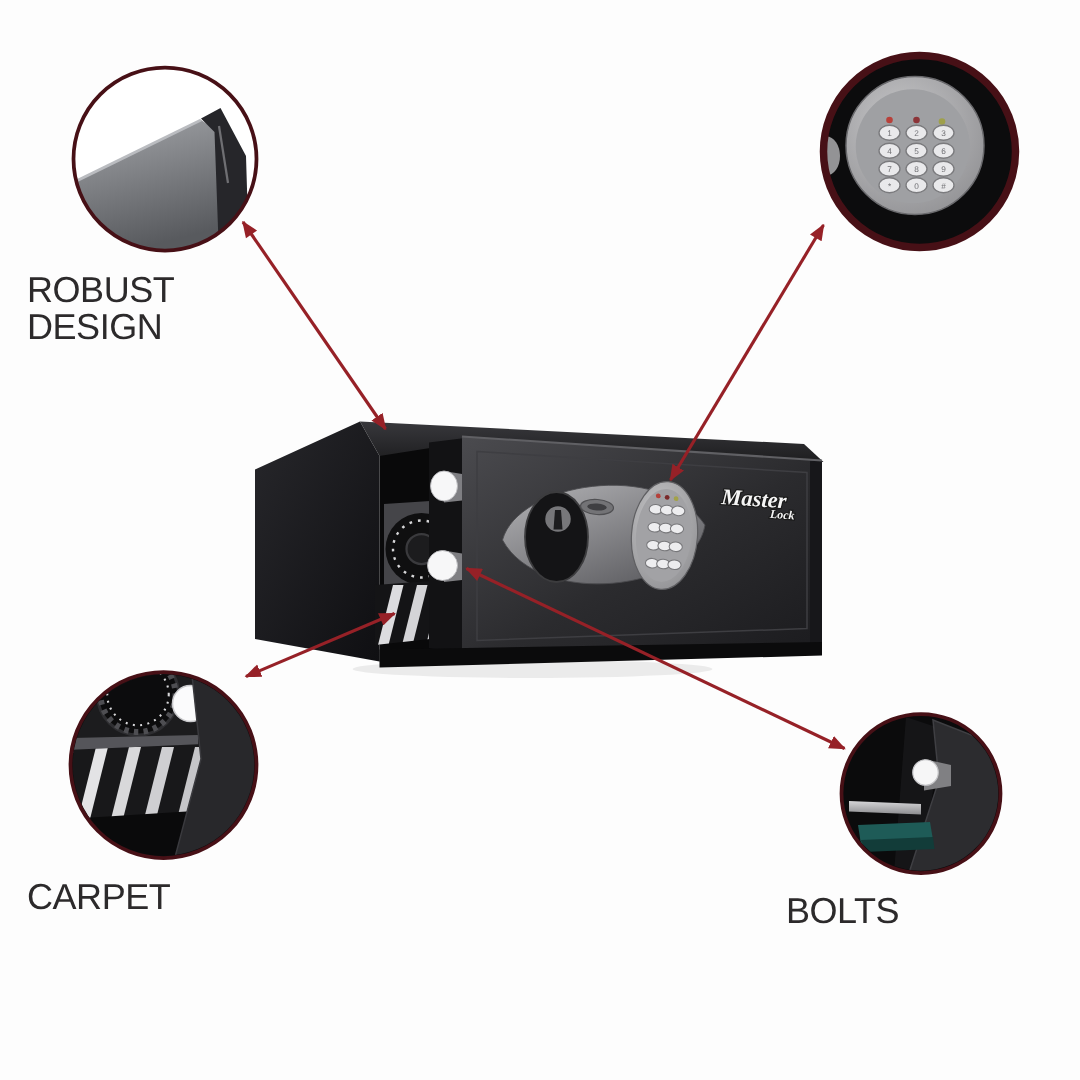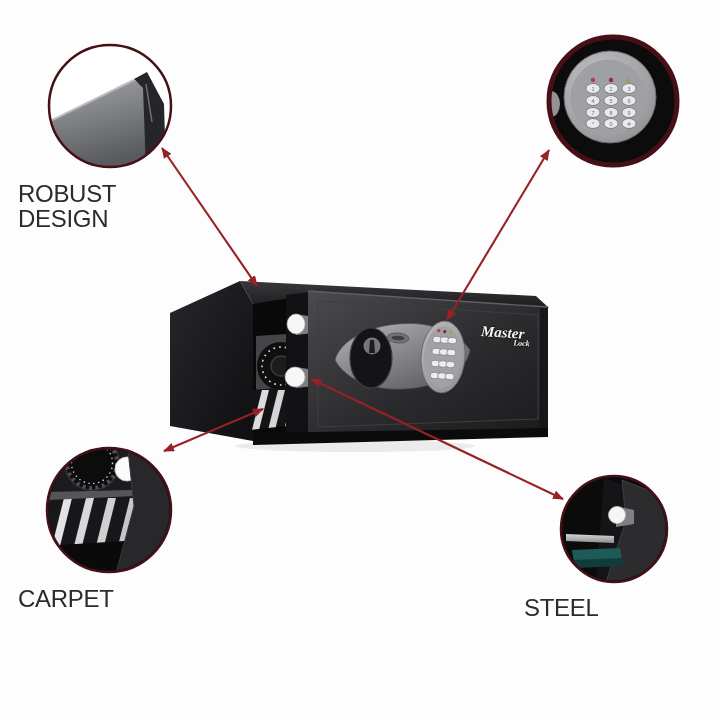--- a/index.html
+++ b/index.html
@@ -277,7 +277,7 @@
   </div>
 
   <div class="label" style="left:524px; top:595px; width:184px;">
-    <div>STEEL</div>
+    <div>BOLTS</div>
   </div>
 
 </div>

